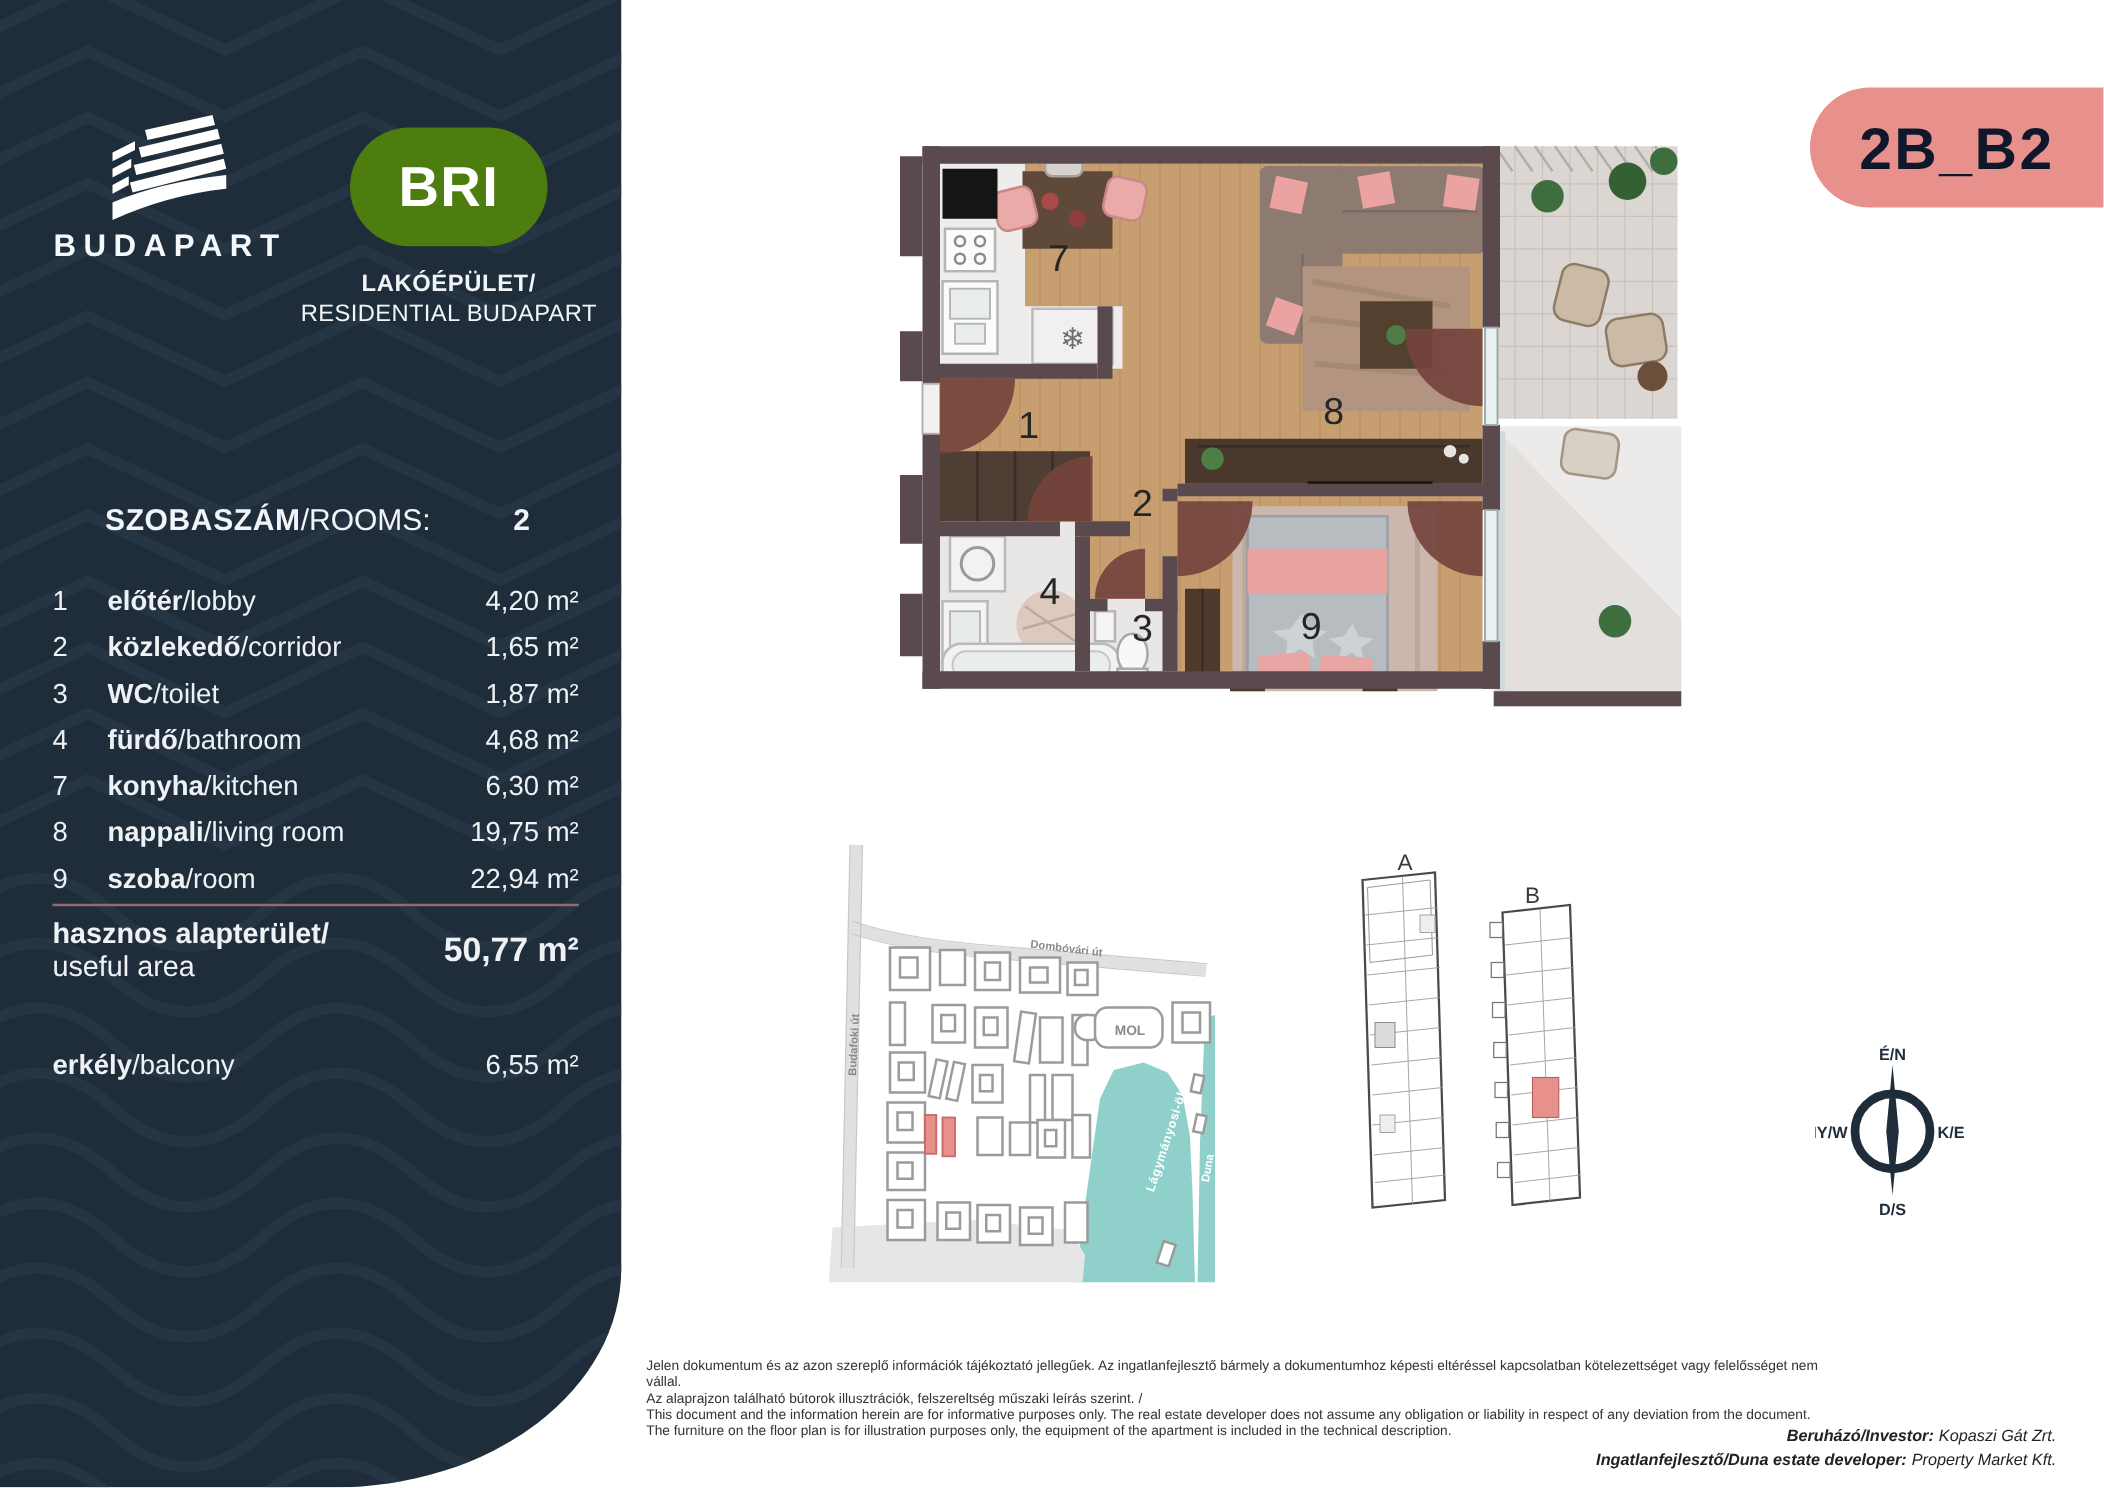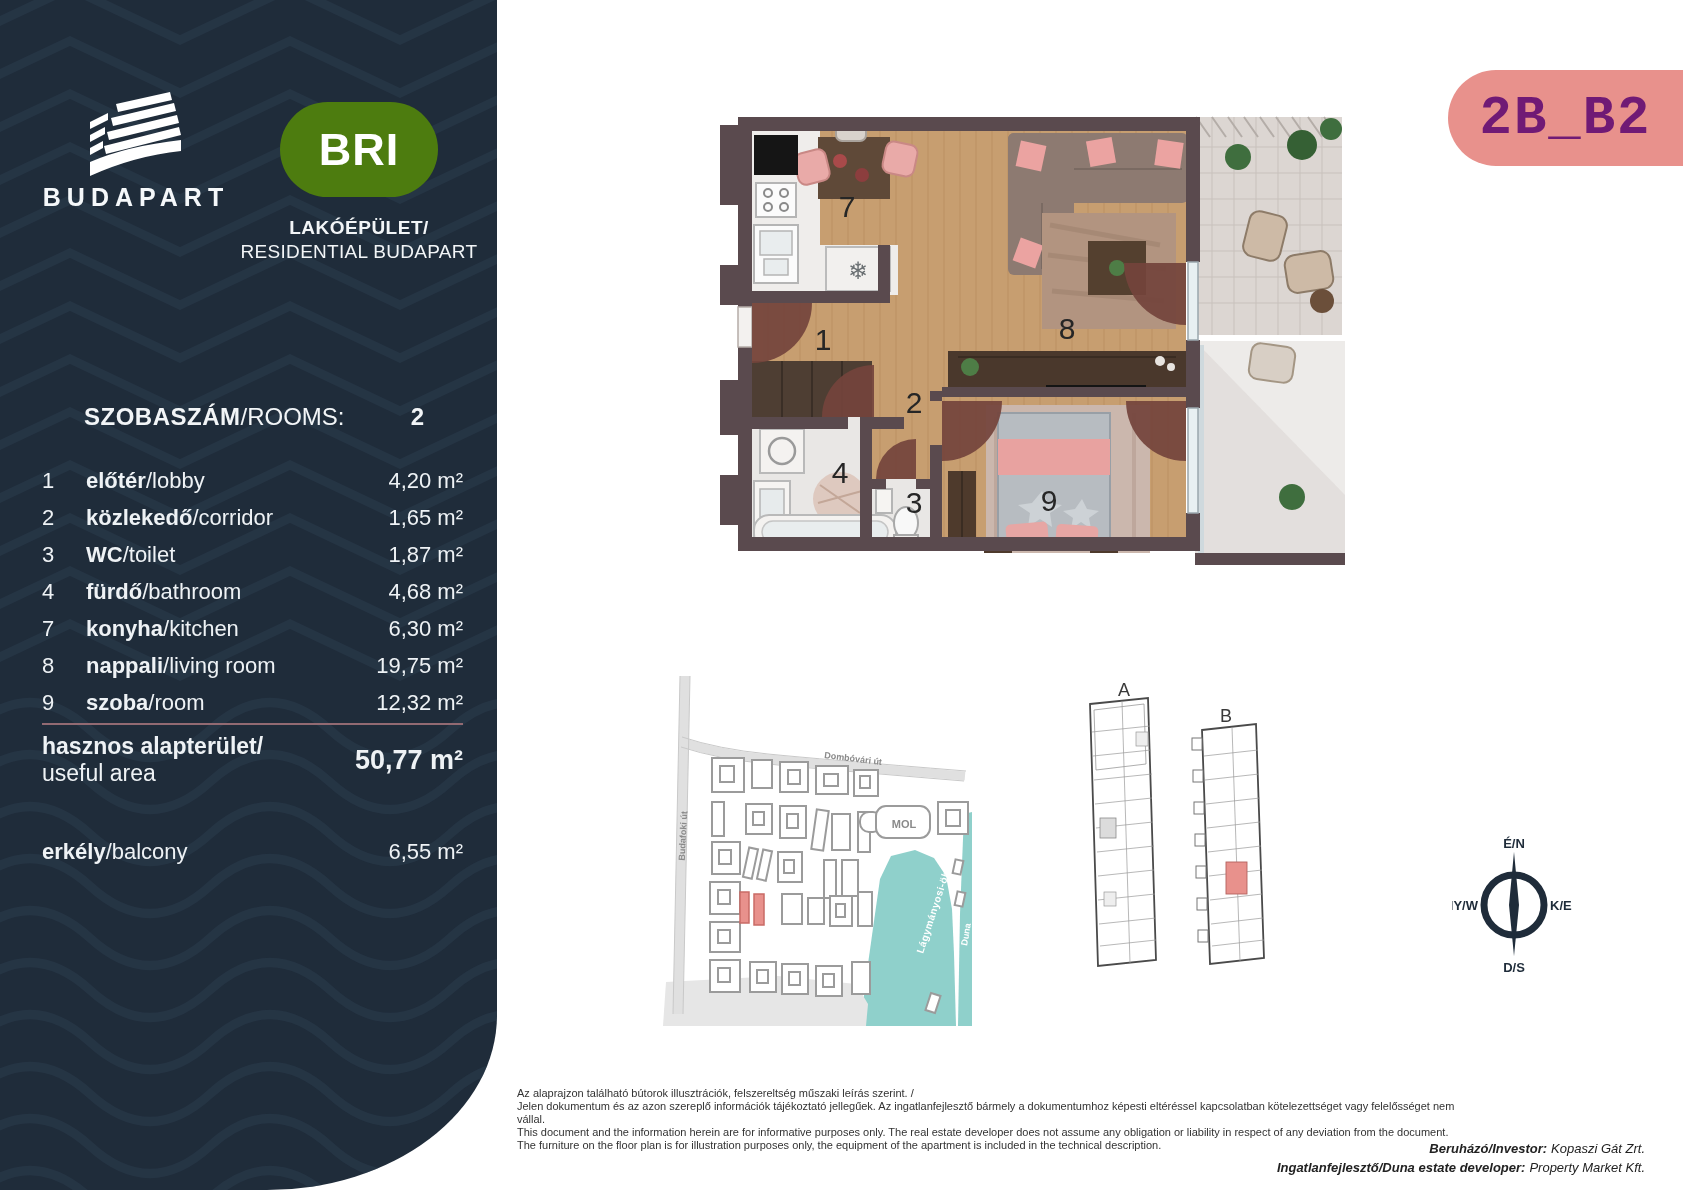--- a/index.html
+++ b/index.html
@@ -46,7 +46,7 @@
   
   .unit-badge{position:absolute;left:1448px;top:70px;width:235px;height:96px;
               border-radius:48px 0 0 48px;background:#e8918c;display:flex;align-items:center;
-              justify-content:center;color:#701a75;font-size:54px;font-weight:700;letter-spacing:2px;font-family:Liberation Mono, monospace;}
+              justify-content:center;color:#0f172a;font-size:47px;font-weight:700;letter-spacing:2px;}
   svg text{font-family:"Liberation Sans",sans-serif;}
   .disclaimer{position:absolute;left:517px;top:1087px;width:960px;color:#333;font-size:11px;line-height:13px;}
   .footer{position:absolute;right:38px;top:1139px;text-align:right;color:#222;font-size:13px;

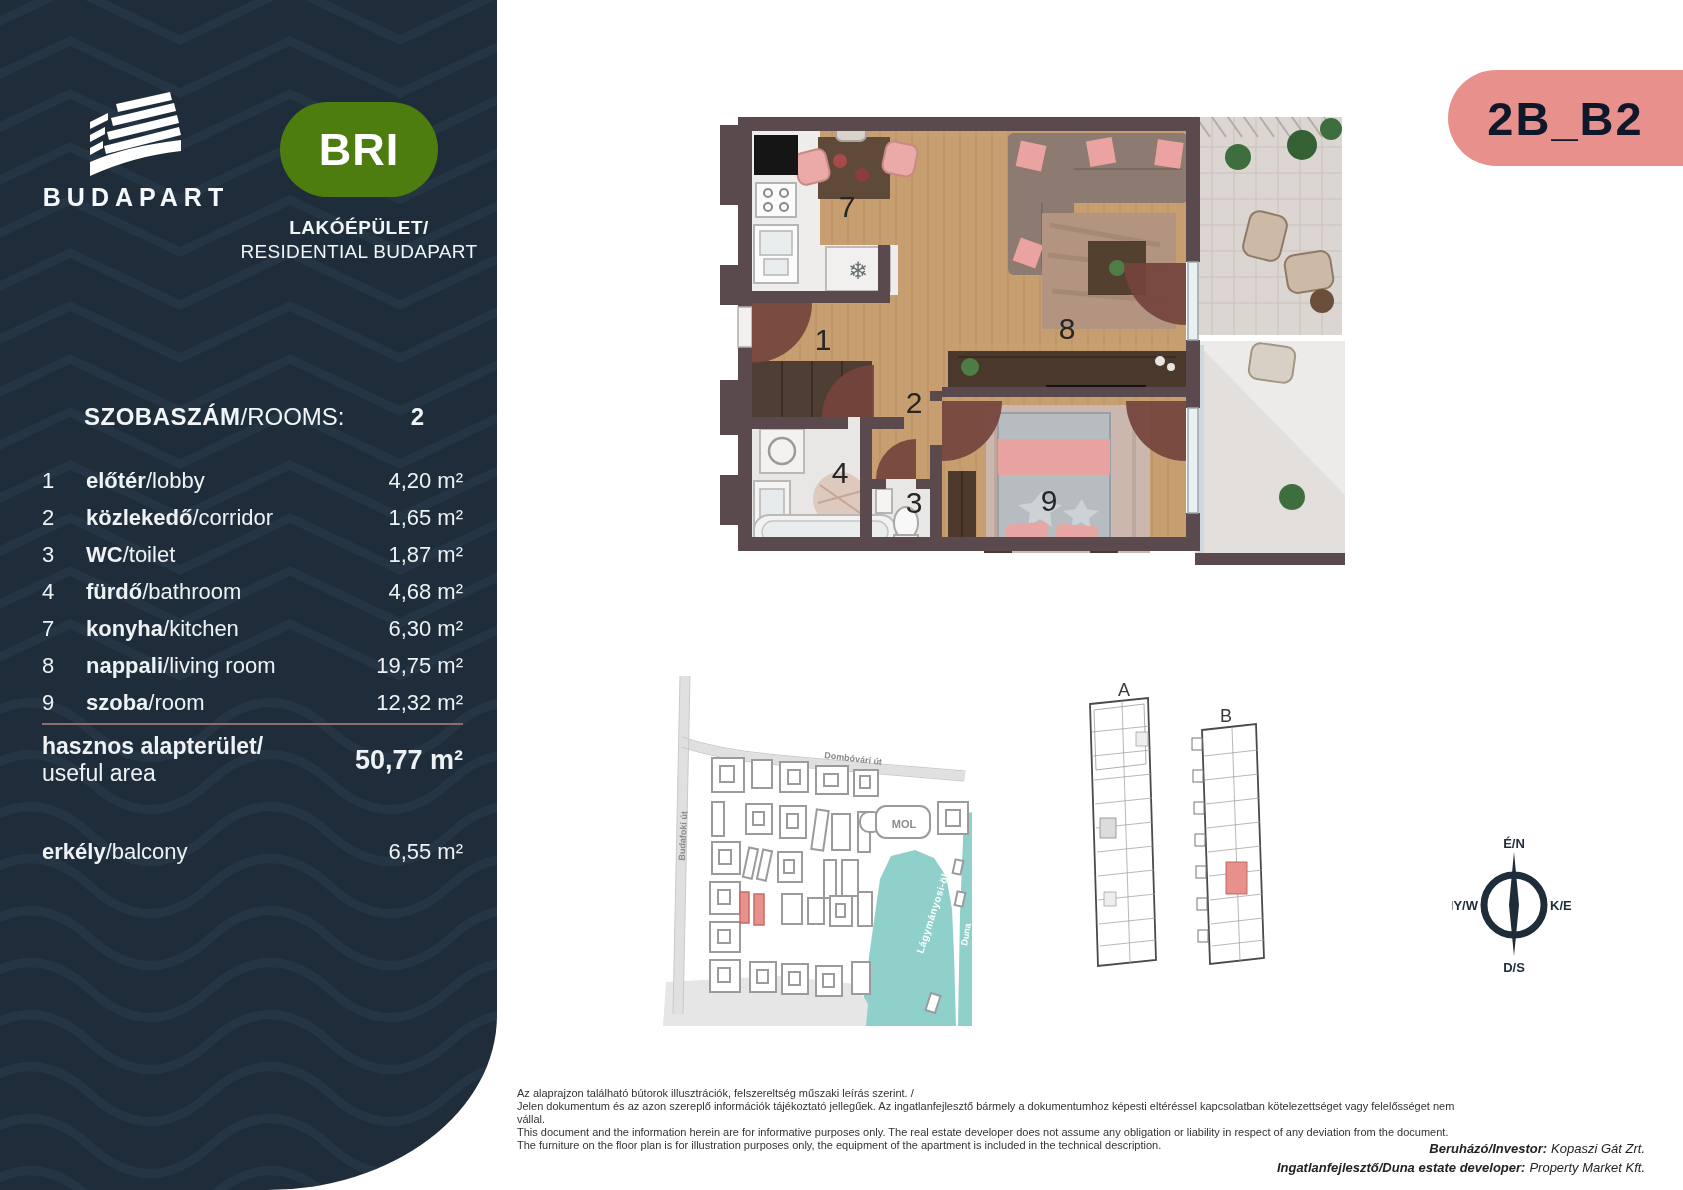--- a/index.html
+++ b/index.html
@@ -148,7 +148,7 @@
       <div class="room-row">
         <span class="num">9</span>
         <span class="name"><b>szoba</b><span>/room</span></span>
-        <span class="val">12,32 m²</span>
+        <span class="val">22,94 m²</span>
       </div>
     </div>
 

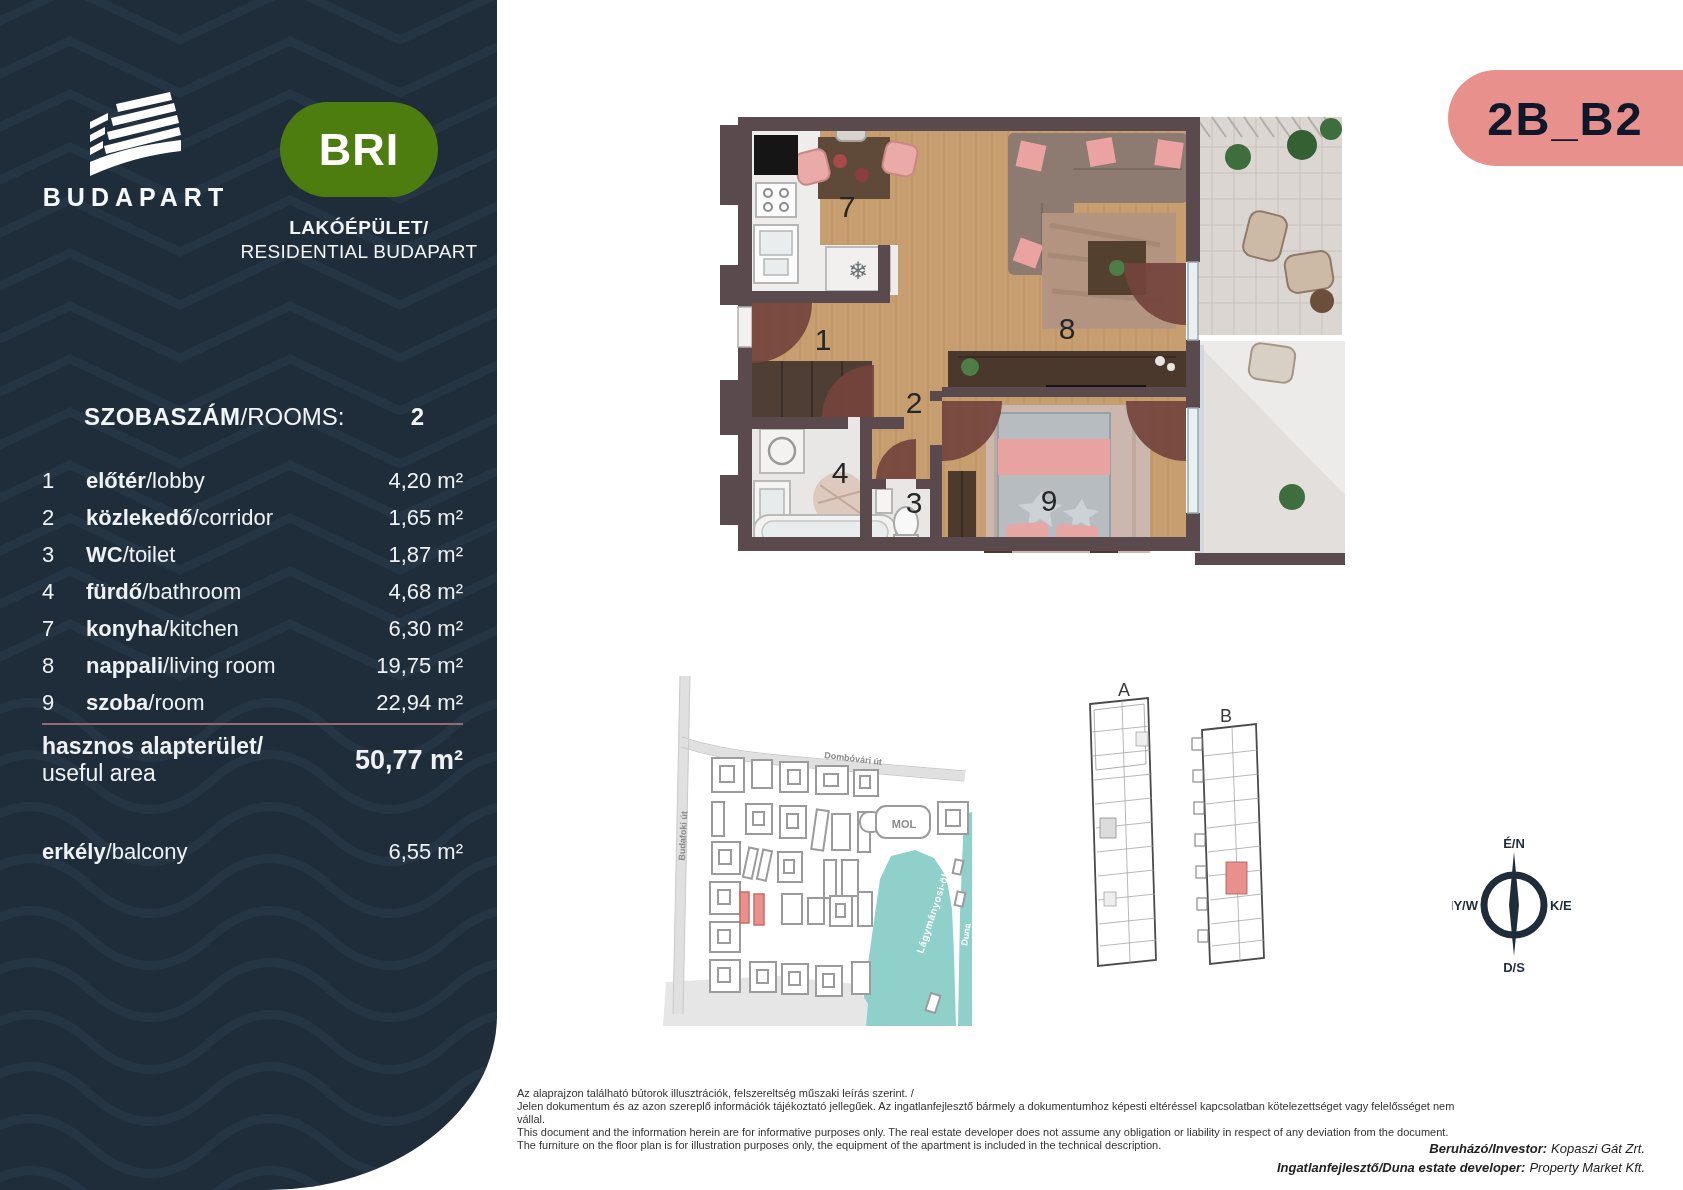--- a/index.html
+++ b/index.html
@@ -473,8 +473,8 @@
   </svg>
 
   <div class="disclaimer">
+    <div>Jelen dokumentum és az azon szereplő információk tájékoztató jellegűek. Az ingatlanfejlesztő bármely a dokumentumhoz képesti eltéréssel kapcsolatban kötelezettséget vagy felelősséget nem vállal.</div>
     <div>Az alaprajzon található bútorok illusztrációk, felszereltség műszaki leírás szerint. /</div>
-    <div>Jelen dokumentum és az azon szereplő információk tájékoztató jellegűek. Az ingatlanfejlesztő bármely a dokumentumhoz képesti eltéréssel kapcsolatban kötelezettséget vagy felelősséget nem vállal.</div>
     <div>This document and the information herein are for informative purposes only. The real estate developer does not assume any obligation or liability in respect of any deviation from the document.</div>
     <div>The furniture on the floor plan is for illustration purposes only, the equipment of the apartment is included in the technical description.</div>
   </div>

